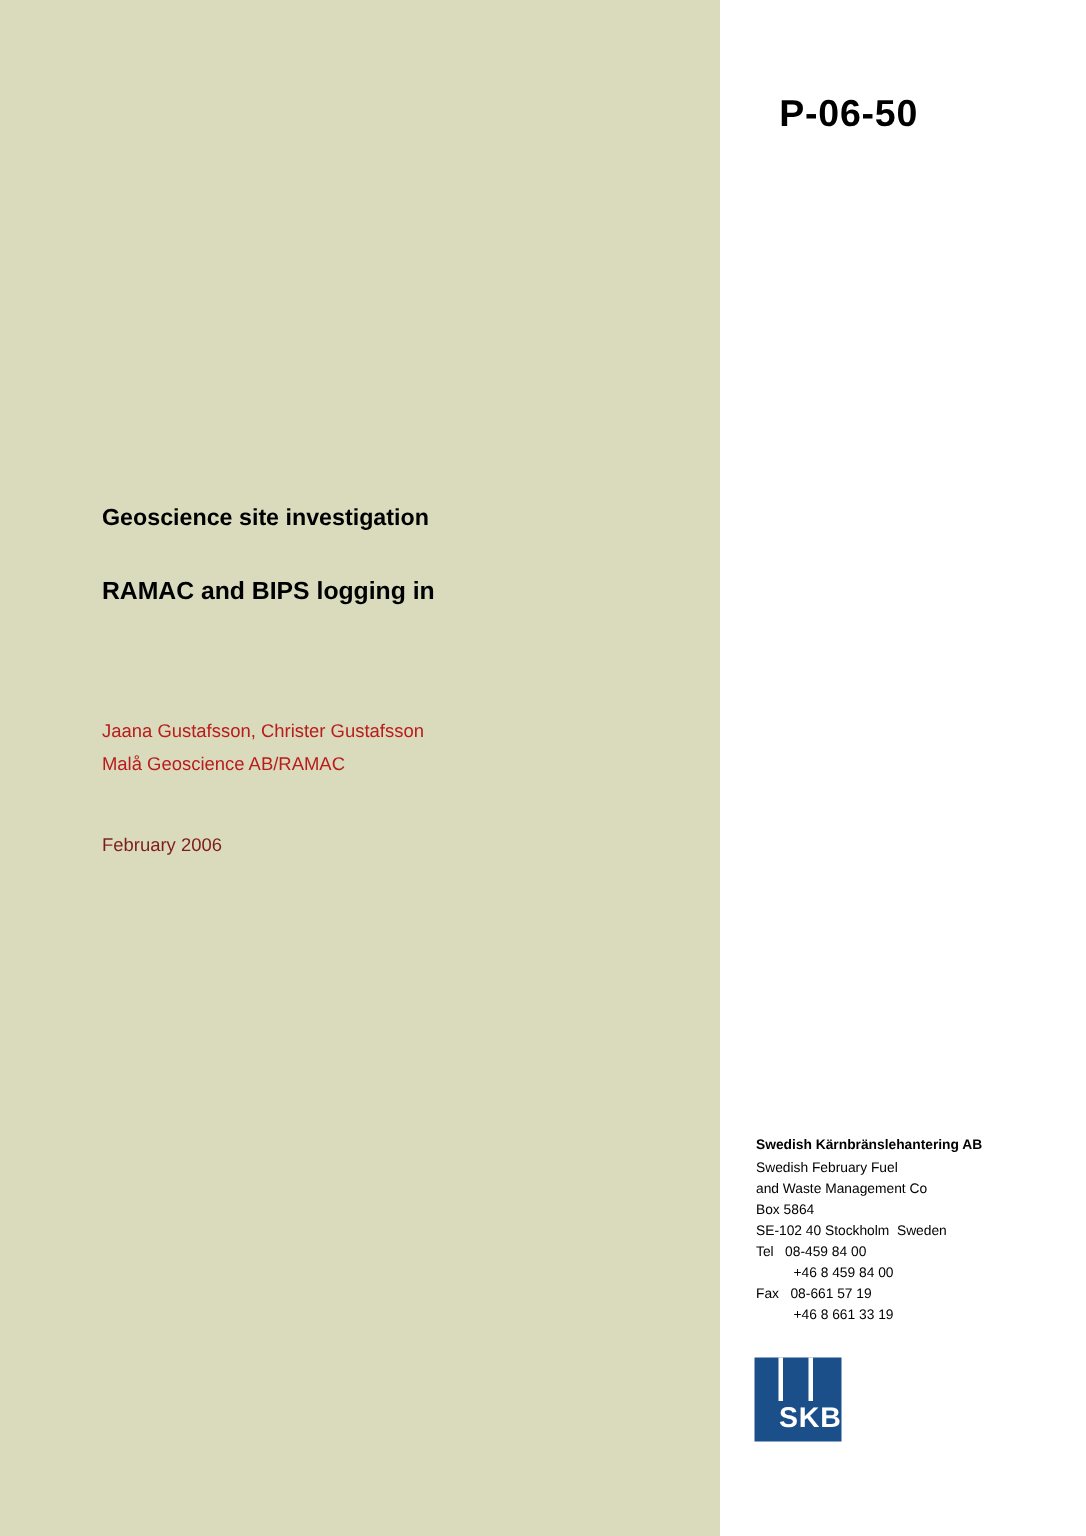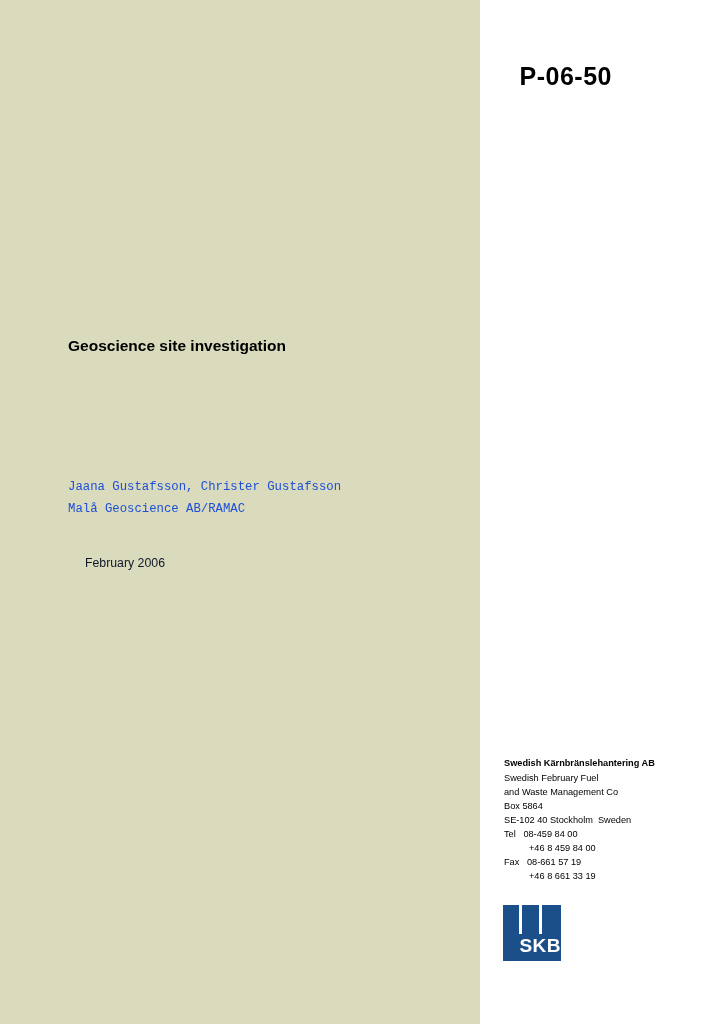--- a/index.html
+++ b/index.html
@@ -139,7 +139,7 @@
   <div class="title-block">
     <p class="site-line">Geoscience site investigation</p>
     <p class="main-title">
-      <br>
+      <span>RAMAC and BIPS logging in</span><br>
     </p>
   </div>
 

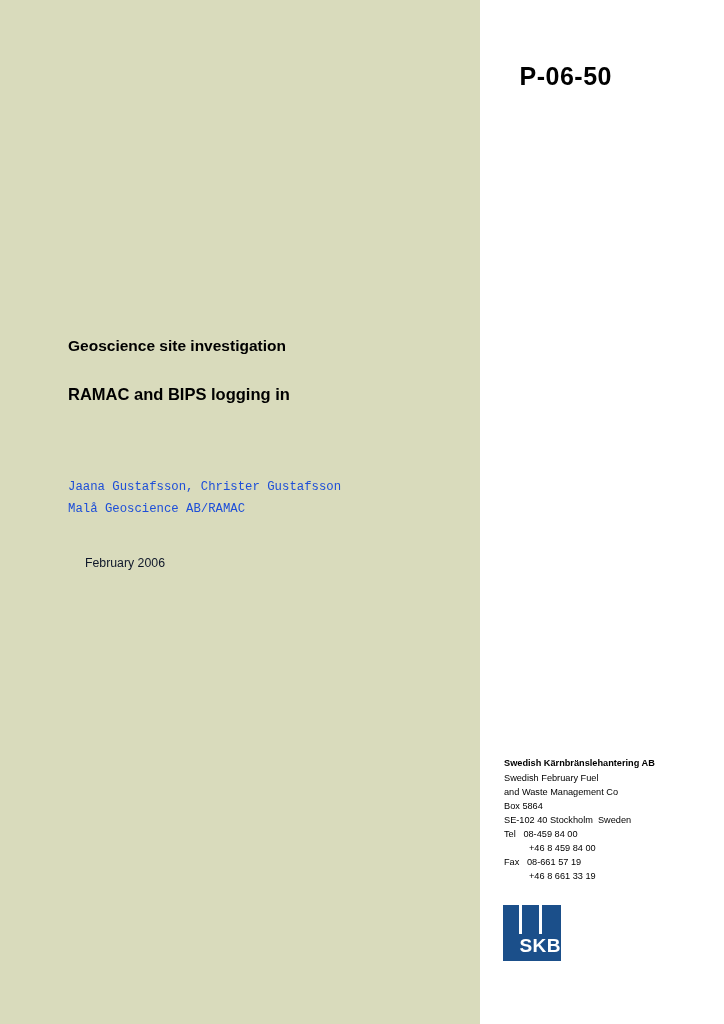--- a/index.html
+++ b/index.html
@@ -64,8 +64,7 @@
     top: 477px;
     font-size: 12.3px;
     line-height: 1.75;
-    color: #1d4ed8;
-    font-family: Liberation Mono, monospace;
+    color: #b91c1c;
   }
   .date {
     position: absolute;

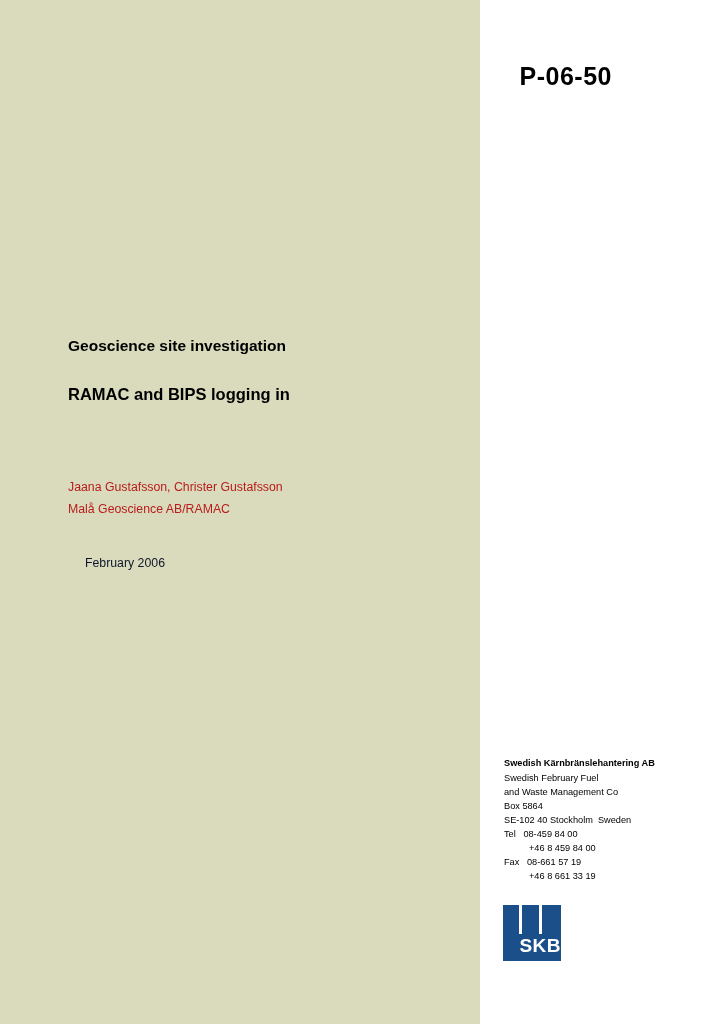--- a/index.html
+++ b/index.html
@@ -68,10 +68,10 @@
   }
   .date {
     position: absolute;
-    left: 85px;
+    left: 68px;
     top: 556px;
     font-size: 12.3px;
-    color: #0f172a;
+    color: #7f1d1d;
   }
   .address {
     position: absolute;

